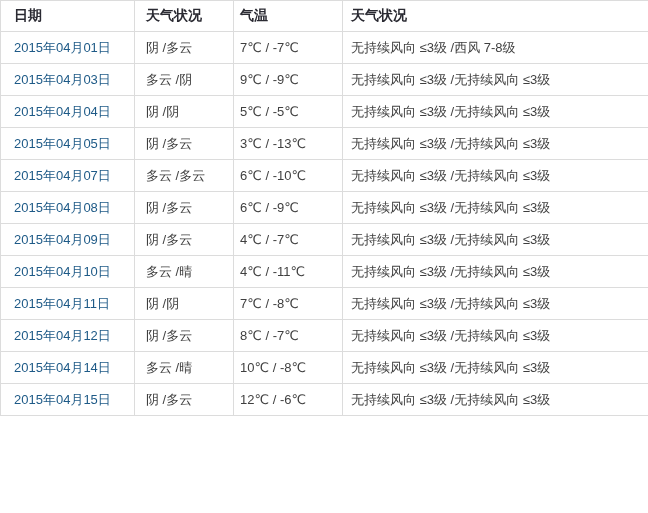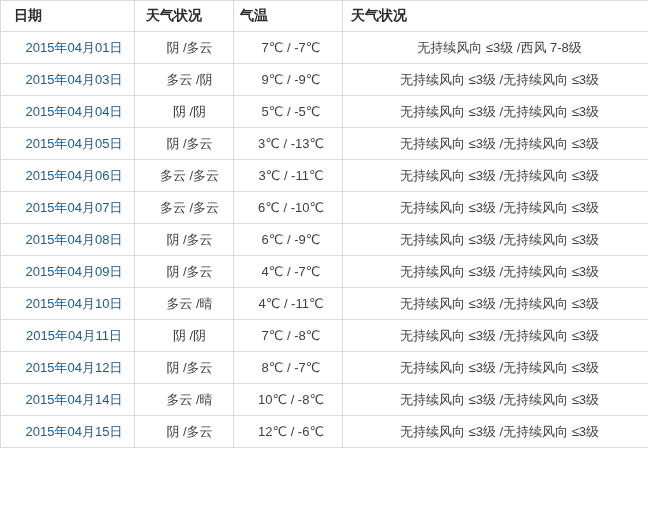--- a/index.html
+++ b/index.html
@@ -39,7 +39,6 @@
   table.weather td {
     font-size: 13px;
     color: var(--body-text);
-    text-align: center;
   }
   
   table.weather th:nth-child(1), table.weather td:nth-child(1) { padding-left: 13px; }

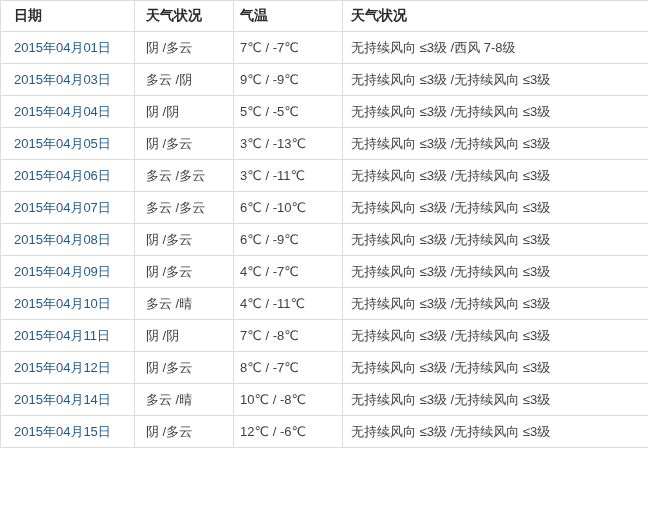--- a/index.html
+++ b/index.html
@@ -100,12 +100,6 @@
     <td>无持续风向 ≤3级 /无持续风向 ≤3级</td>
   </tr>
 
-  <tr>
-    <td><a class="date-link">2015年04月06日</a></td>
-    <td>多云 /多云</td>
-    <td>3℃ / -11℃</td>
-    <td>无持续风向 ≤3级 /无持续风向 ≤3级</td>
-  </tr>
 
   <tr>
     <td><a class="date-link">2015年04月07日</a></td>

